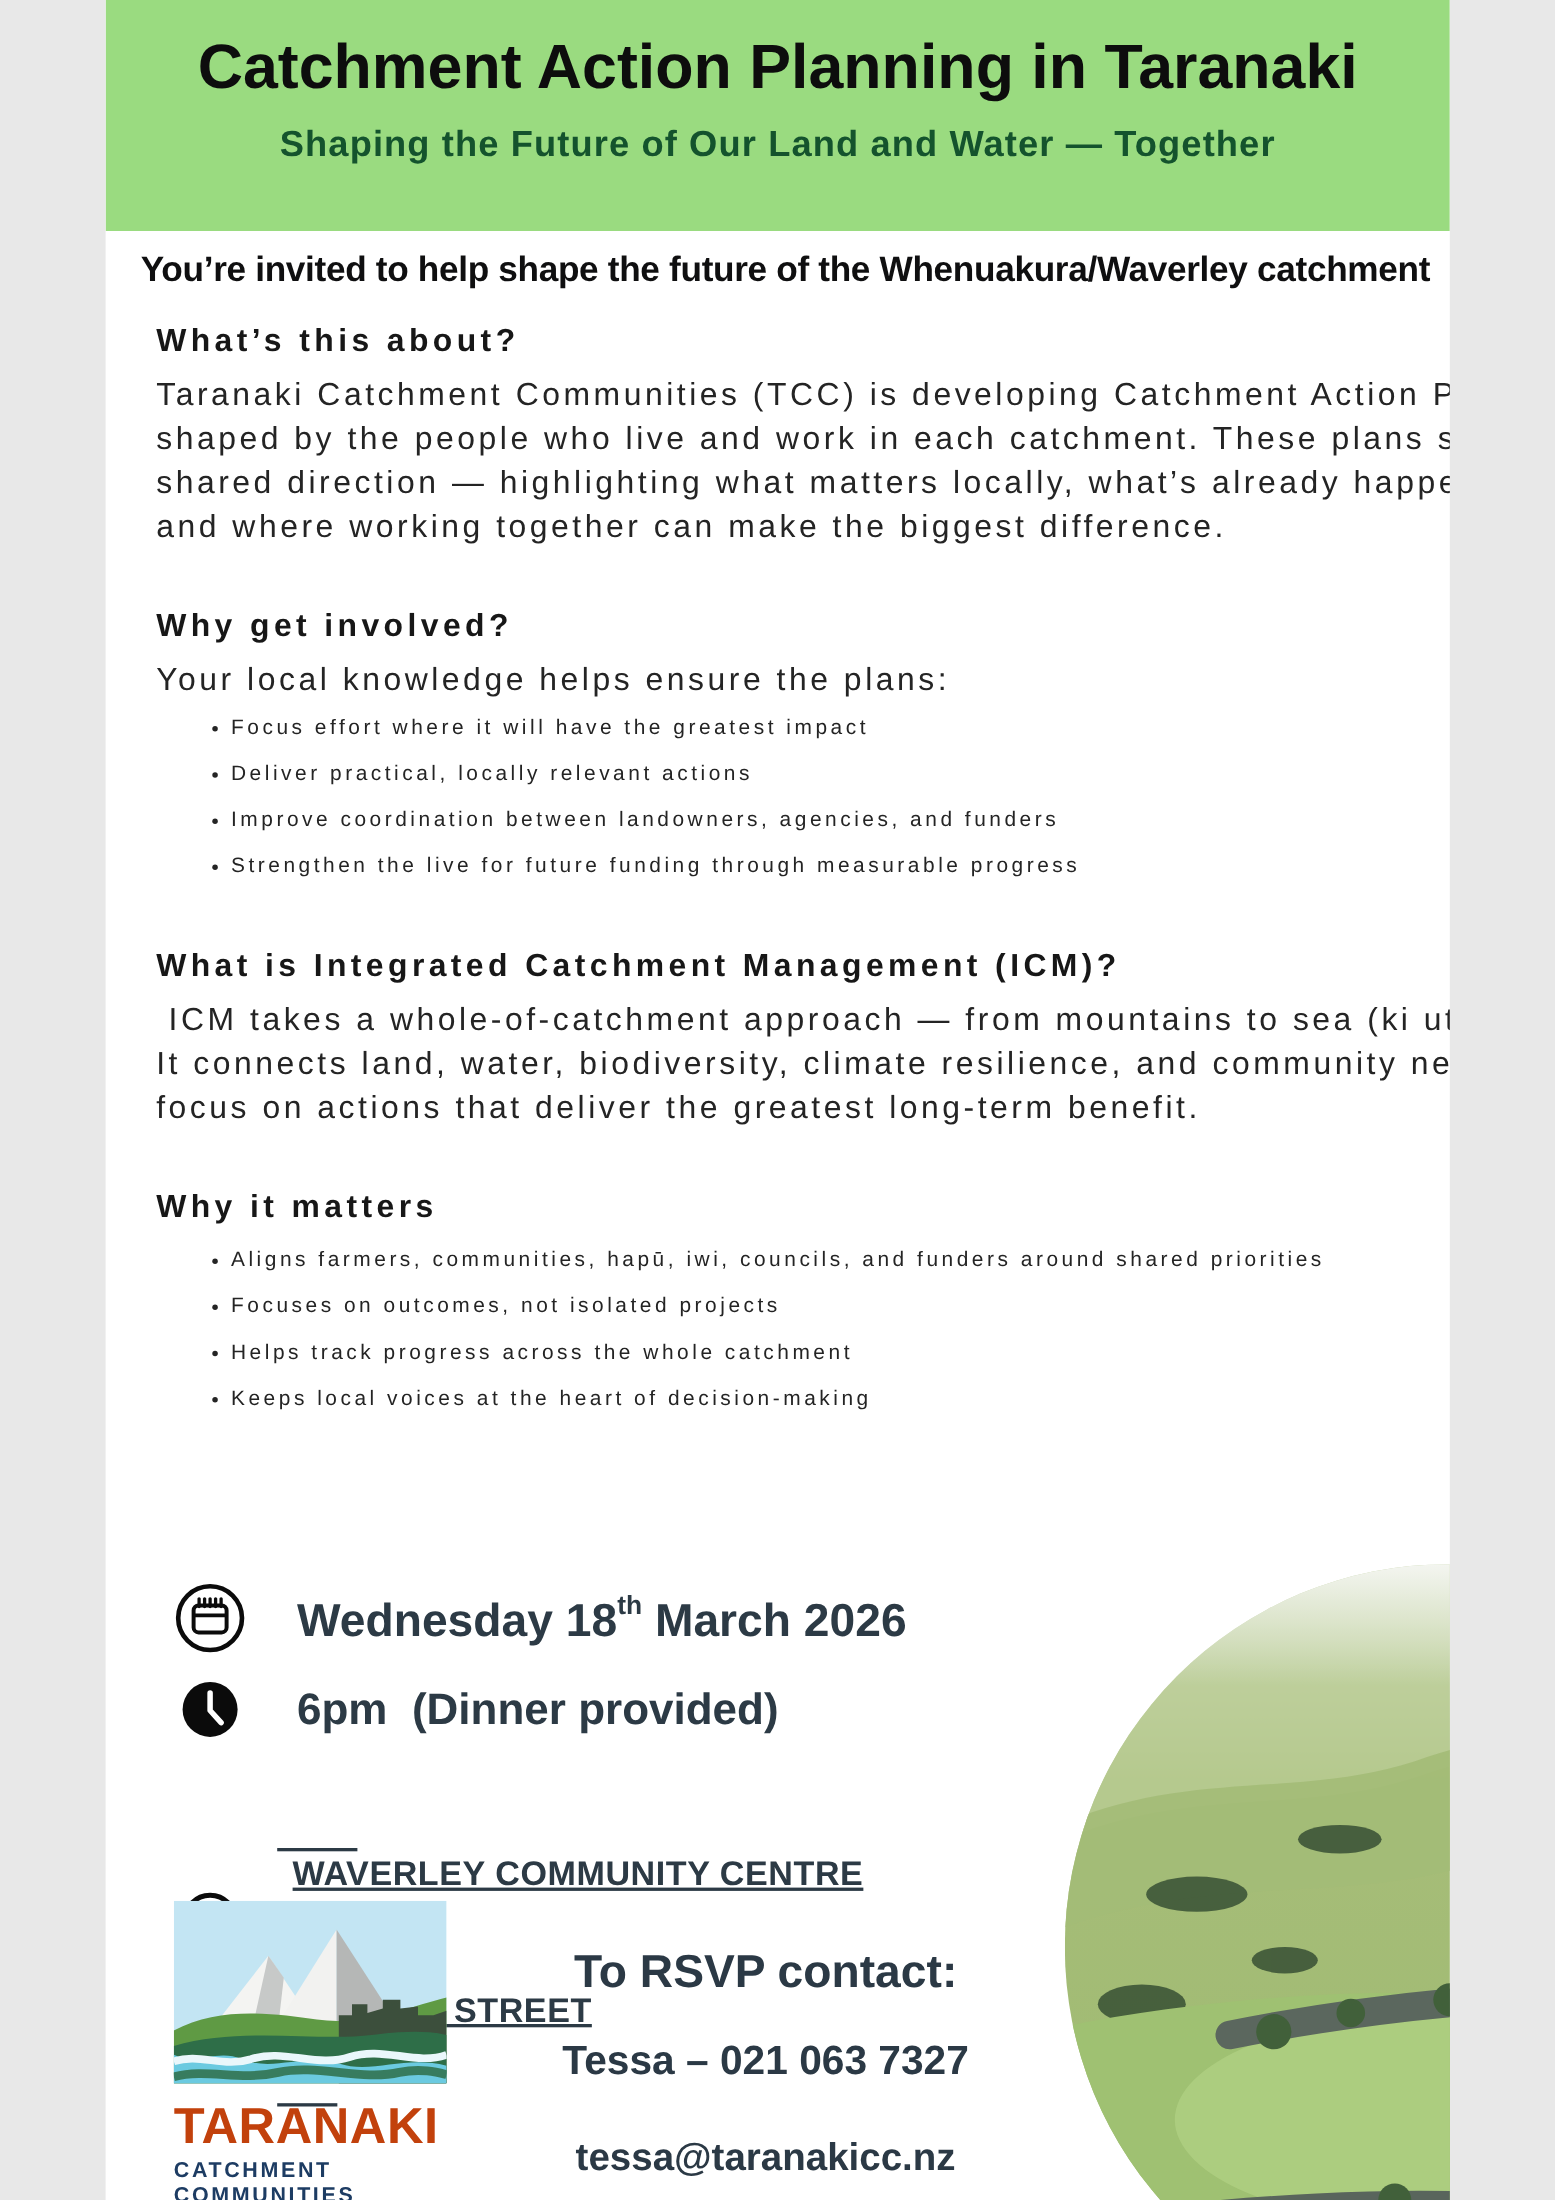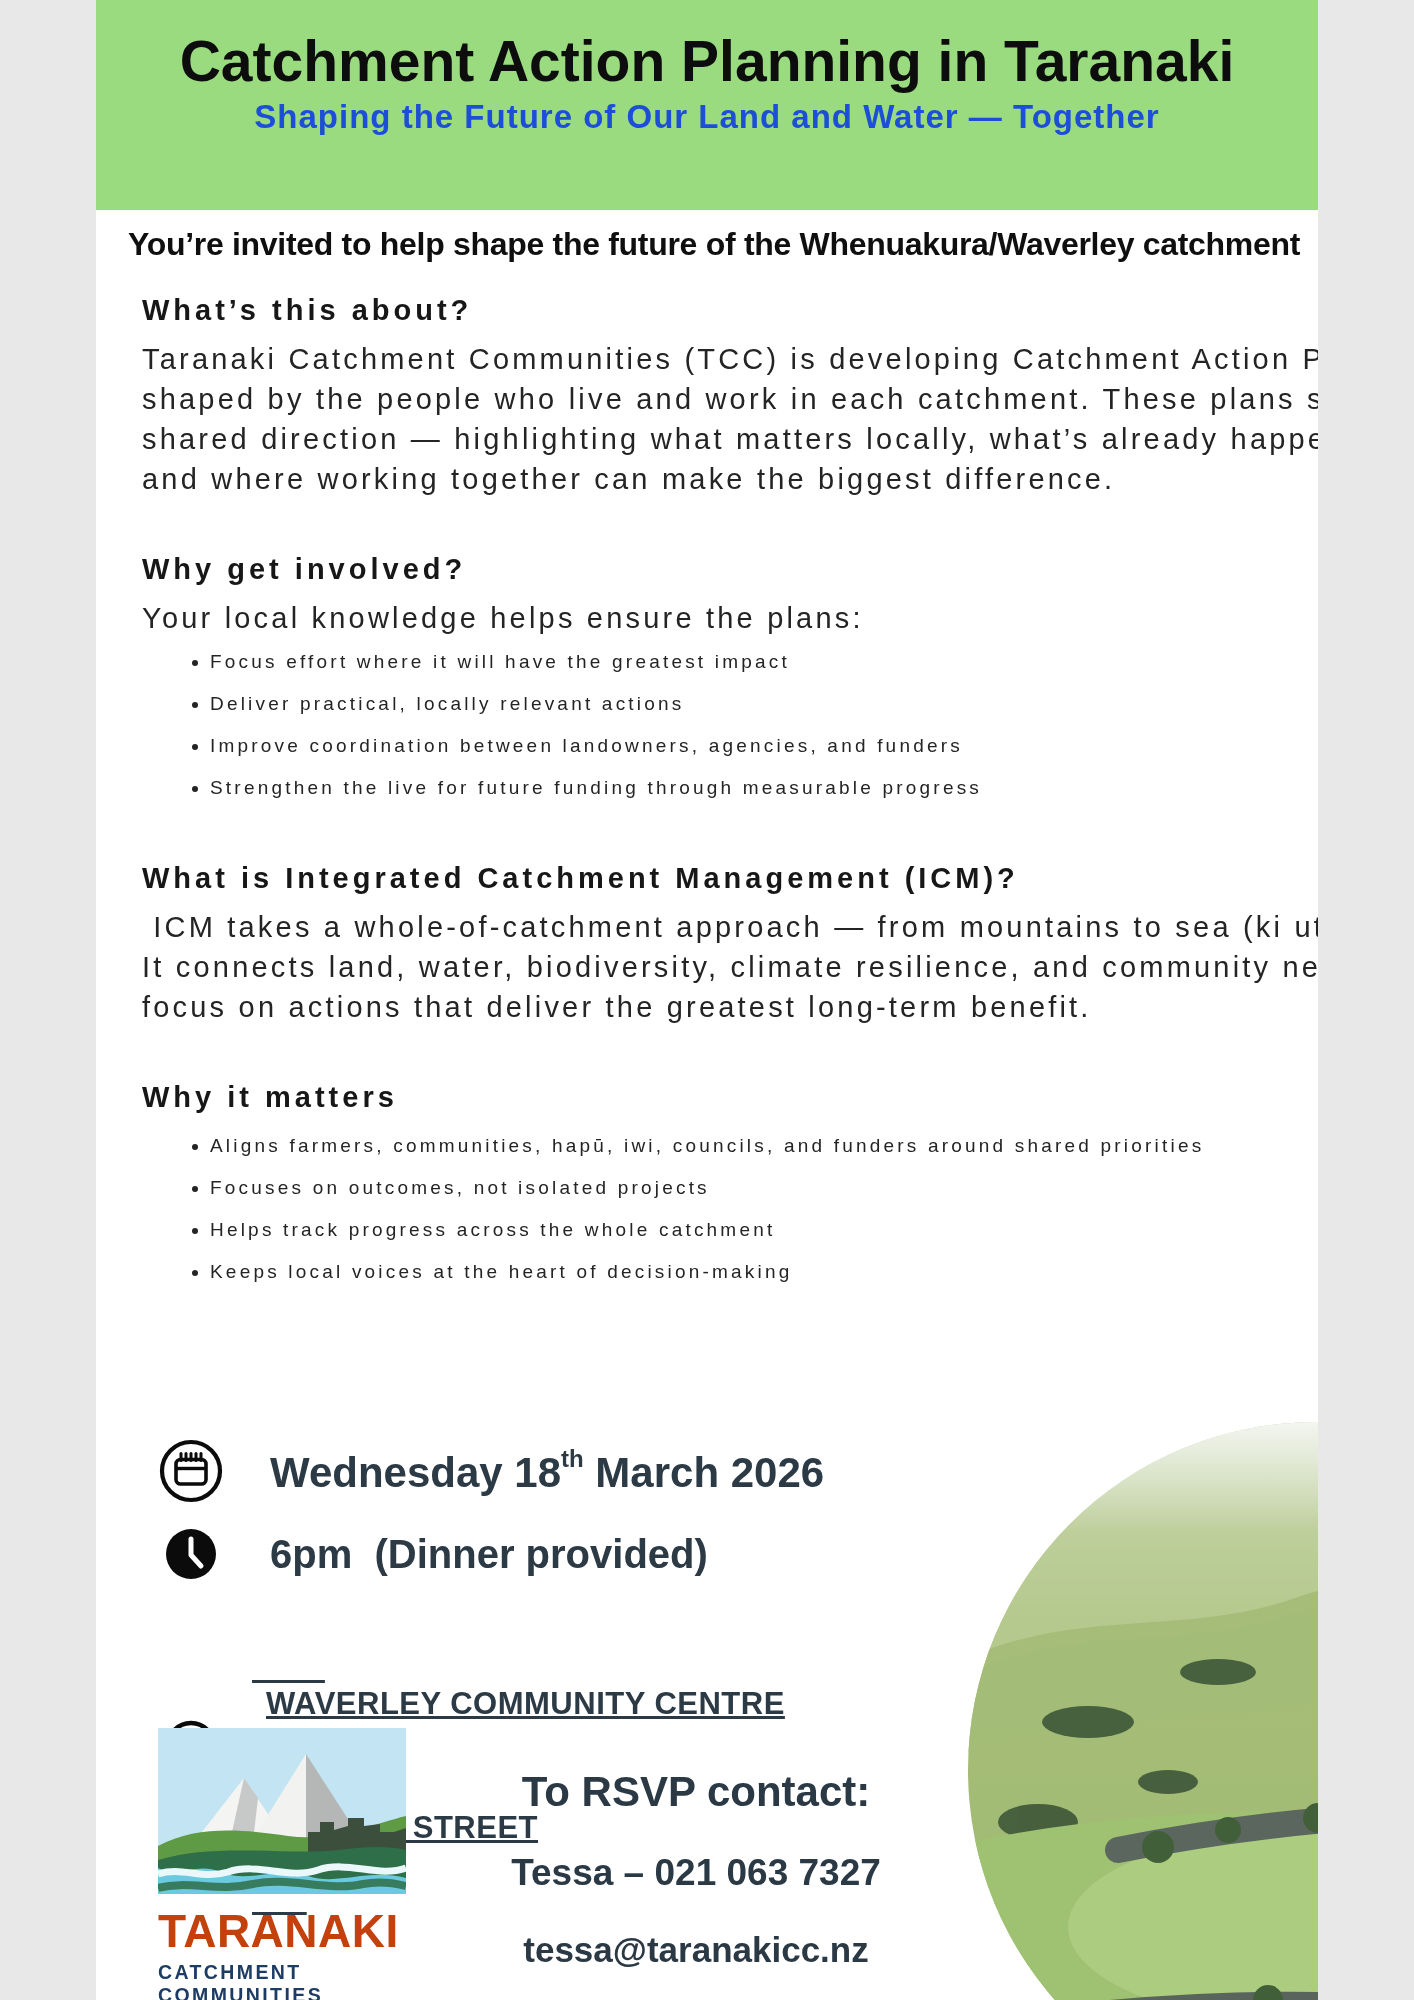--- a/index.html
+++ b/index.html
@@ -11,7 +11,7 @@
   
   .banner{position:absolute;top:0;left:0;width:100%;height:210px;background:#9adb80;text-align:center;}
   .banner .title{margin:0;padding-top:28px;font-size:57px;font-weight:900;letter-spacing:0;color:#0d0d0d;}
-  .banner .subtitle{margin-top:4px;font-size:33px;font-weight:800;letter-spacing:1px;color:#1d4ed8;}
+  .banner .subtitle{margin-top:18px;font-size:33px;font-weight:800;letter-spacing:1px;color:#14532d;}
   
   .invite{position:absolute;top:226px;left:32px;width:1356px;font-size:32px;font-weight:800;letter-spacing:-0.3px;color:#0f0f10;}
   

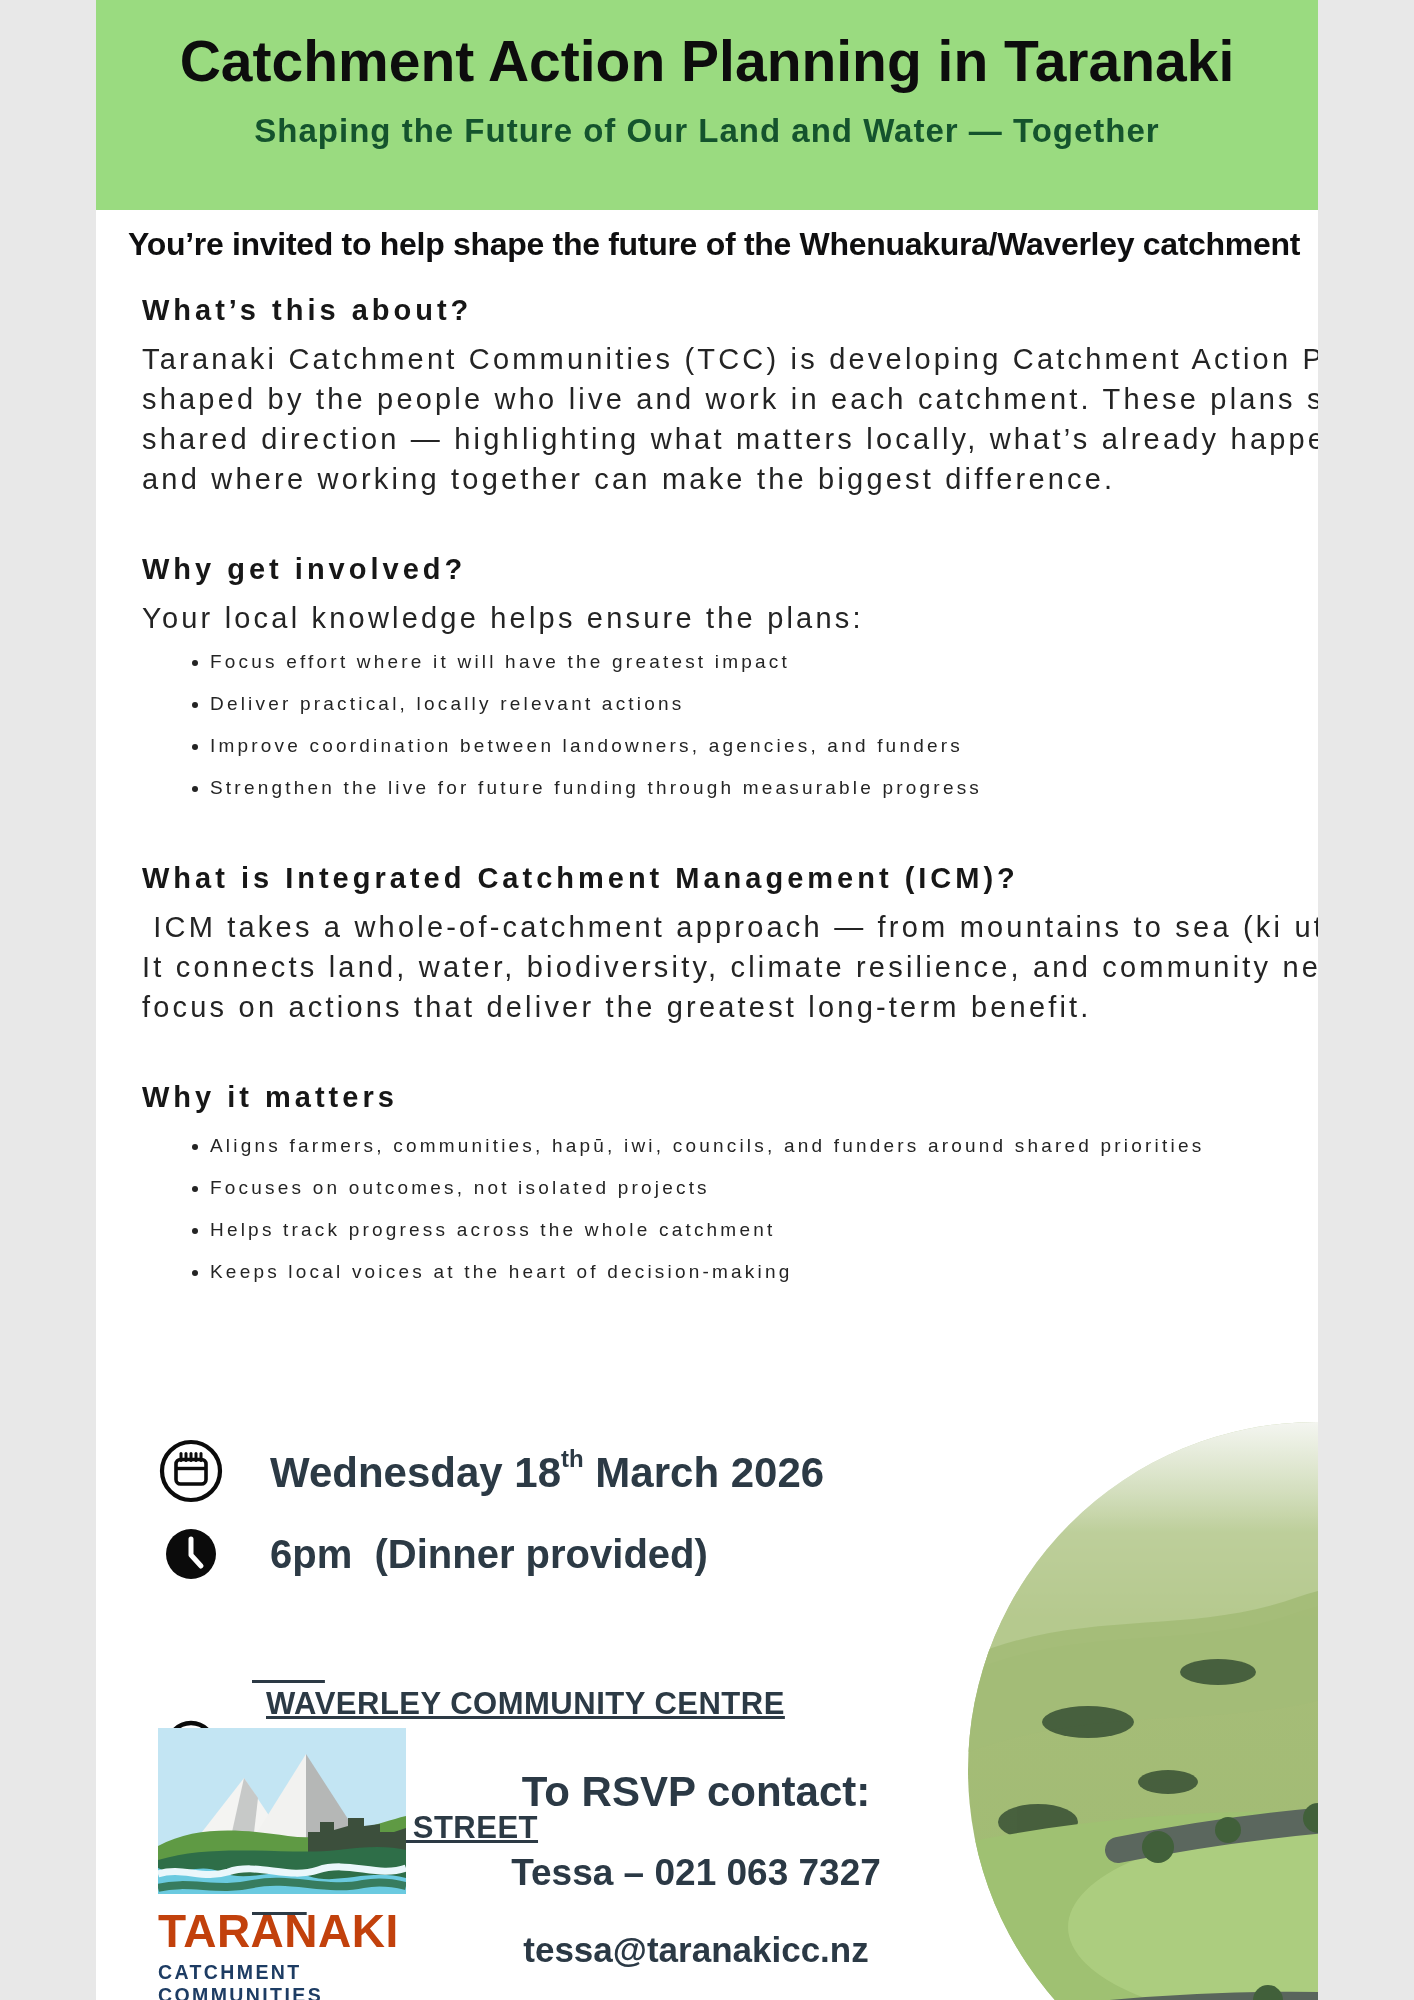--- a/index.html
+++ b/index.html
@@ -44,7 +44,7 @@
   .rsvp{position:absolute;left:340px;top:1768px;width:520px;text-align:center;color:#2b3945;}
   .rsvp-heading{font-size:42px;font-weight:800;}
   .rsvp-phone{font-size:37px;font-weight:800;margin-top:36px;}
-  .rsvp-email{font-size:35px;font-weight:800;margin-top:36px;}
+  .rsvp-email{font-size:35px;font-weight:800;margin-top:48px;}
 </style>
 </head>
 <body>

